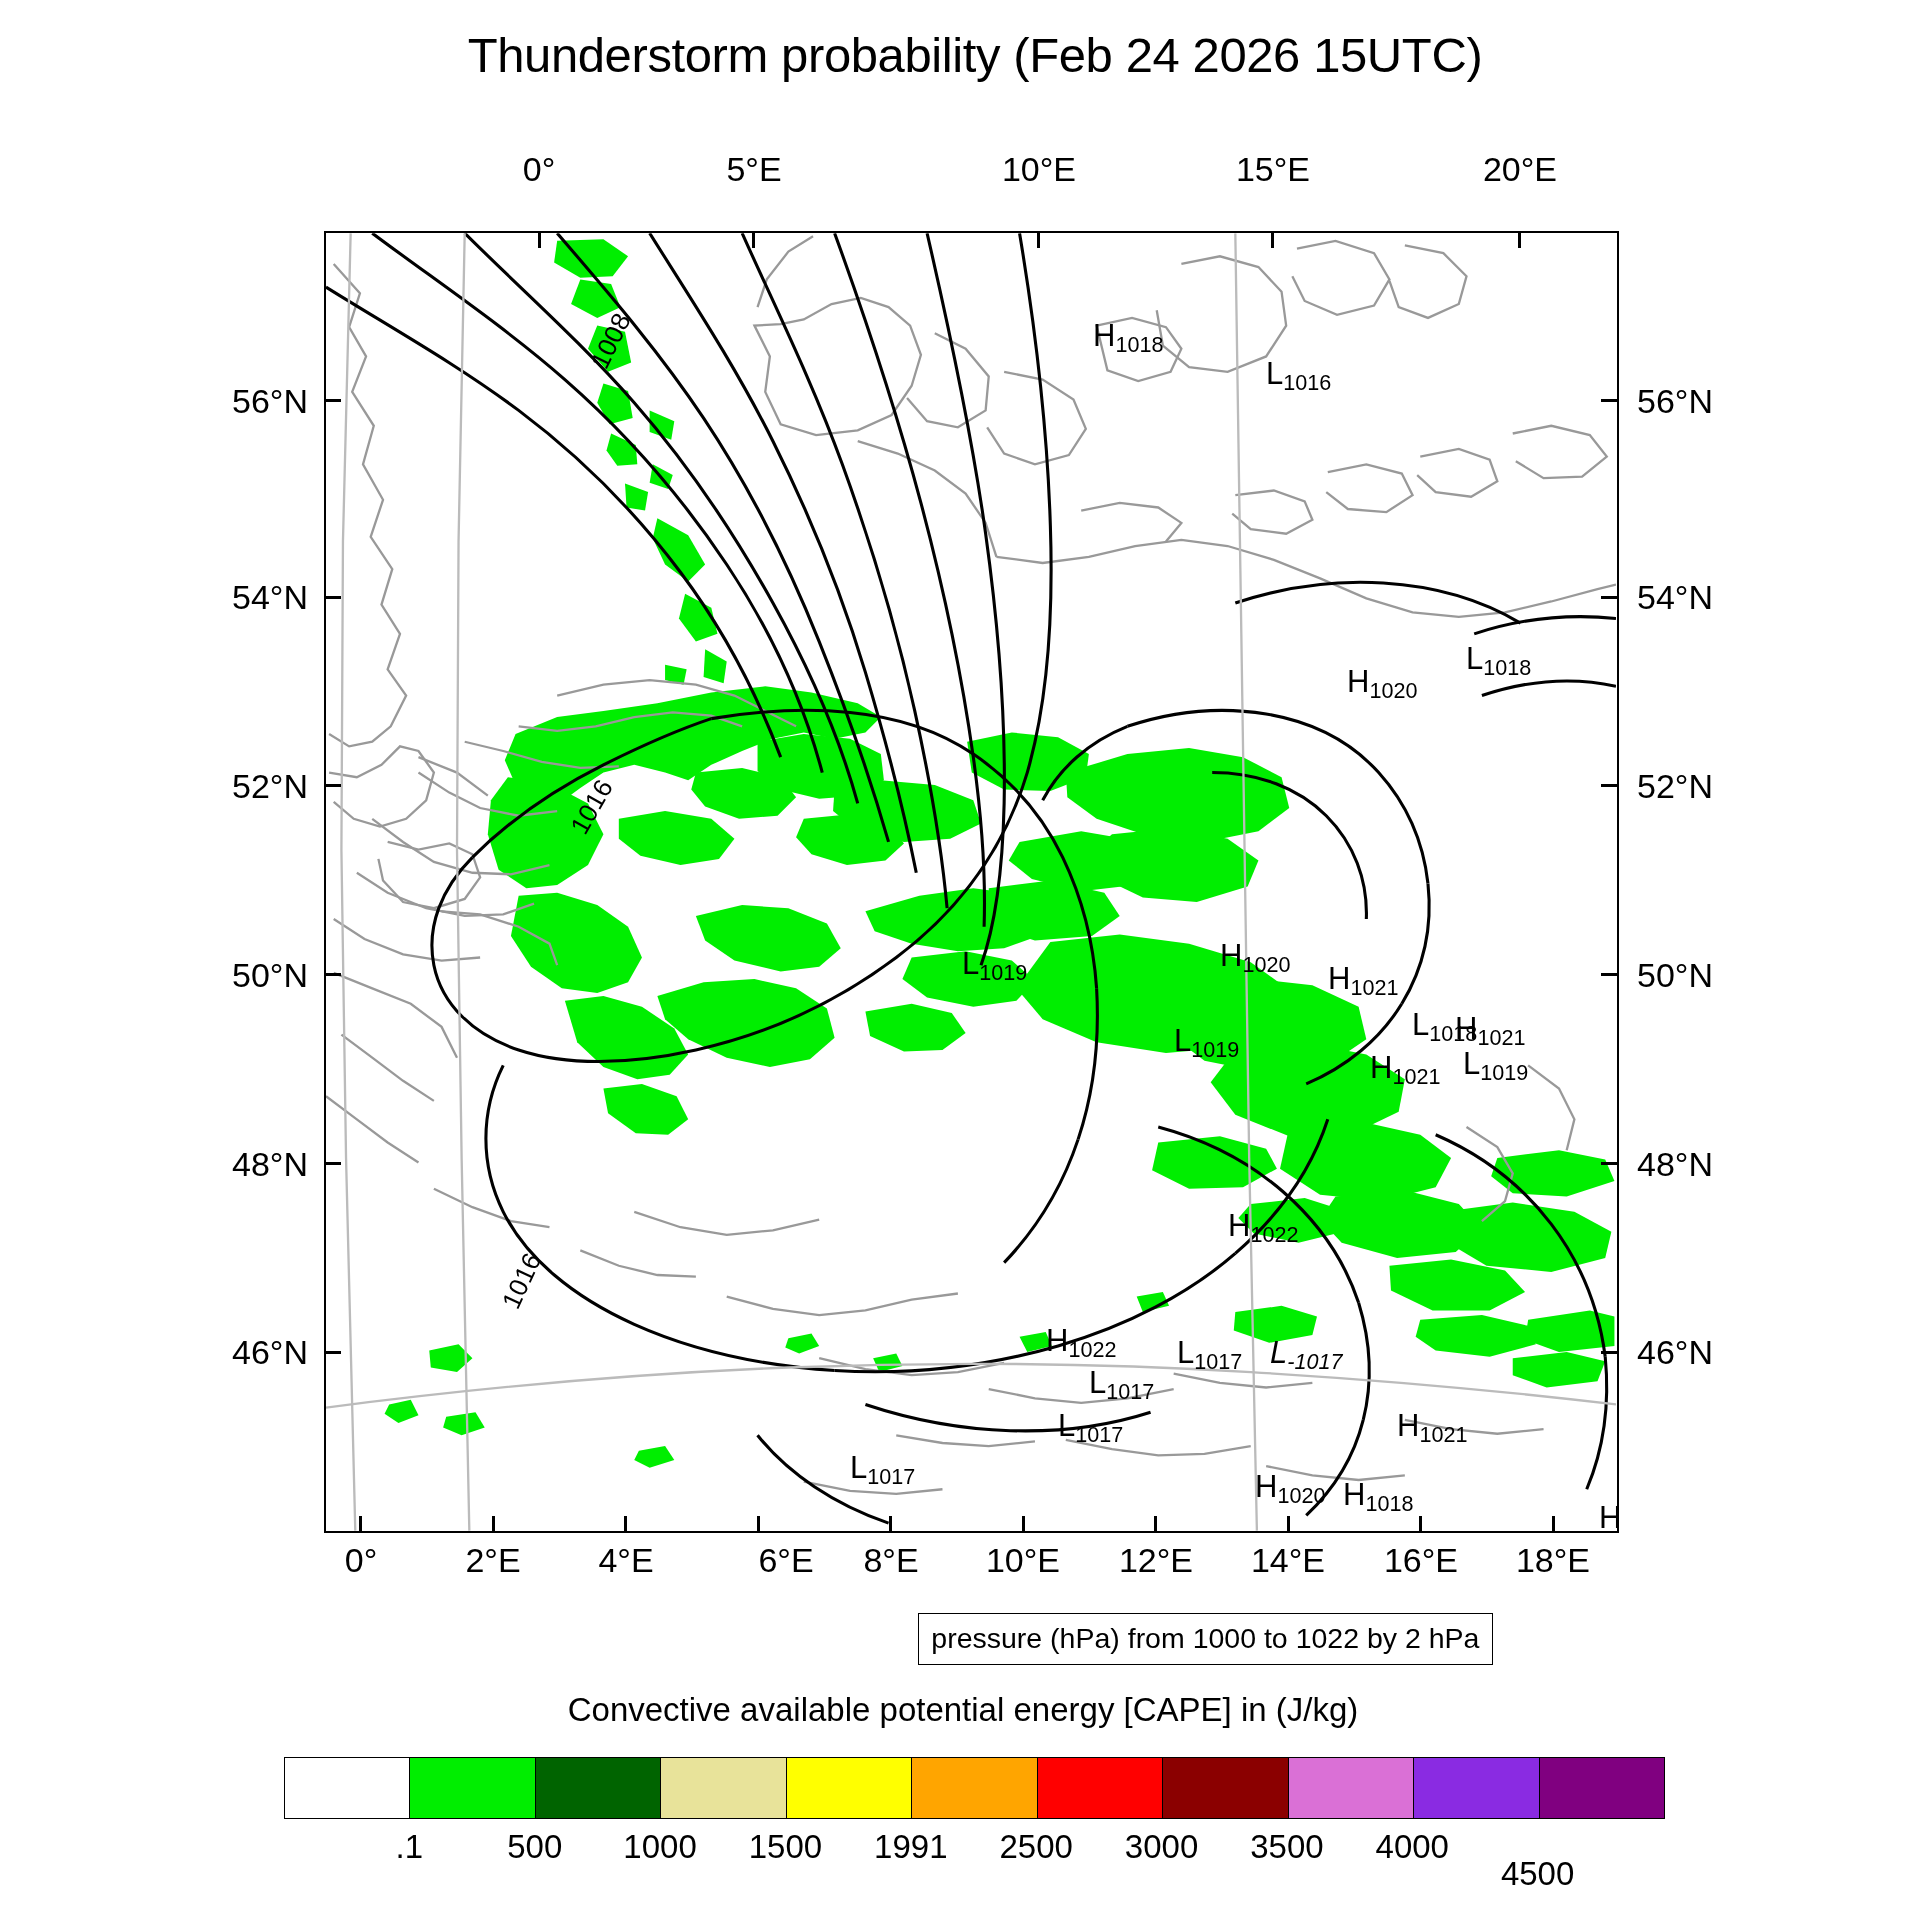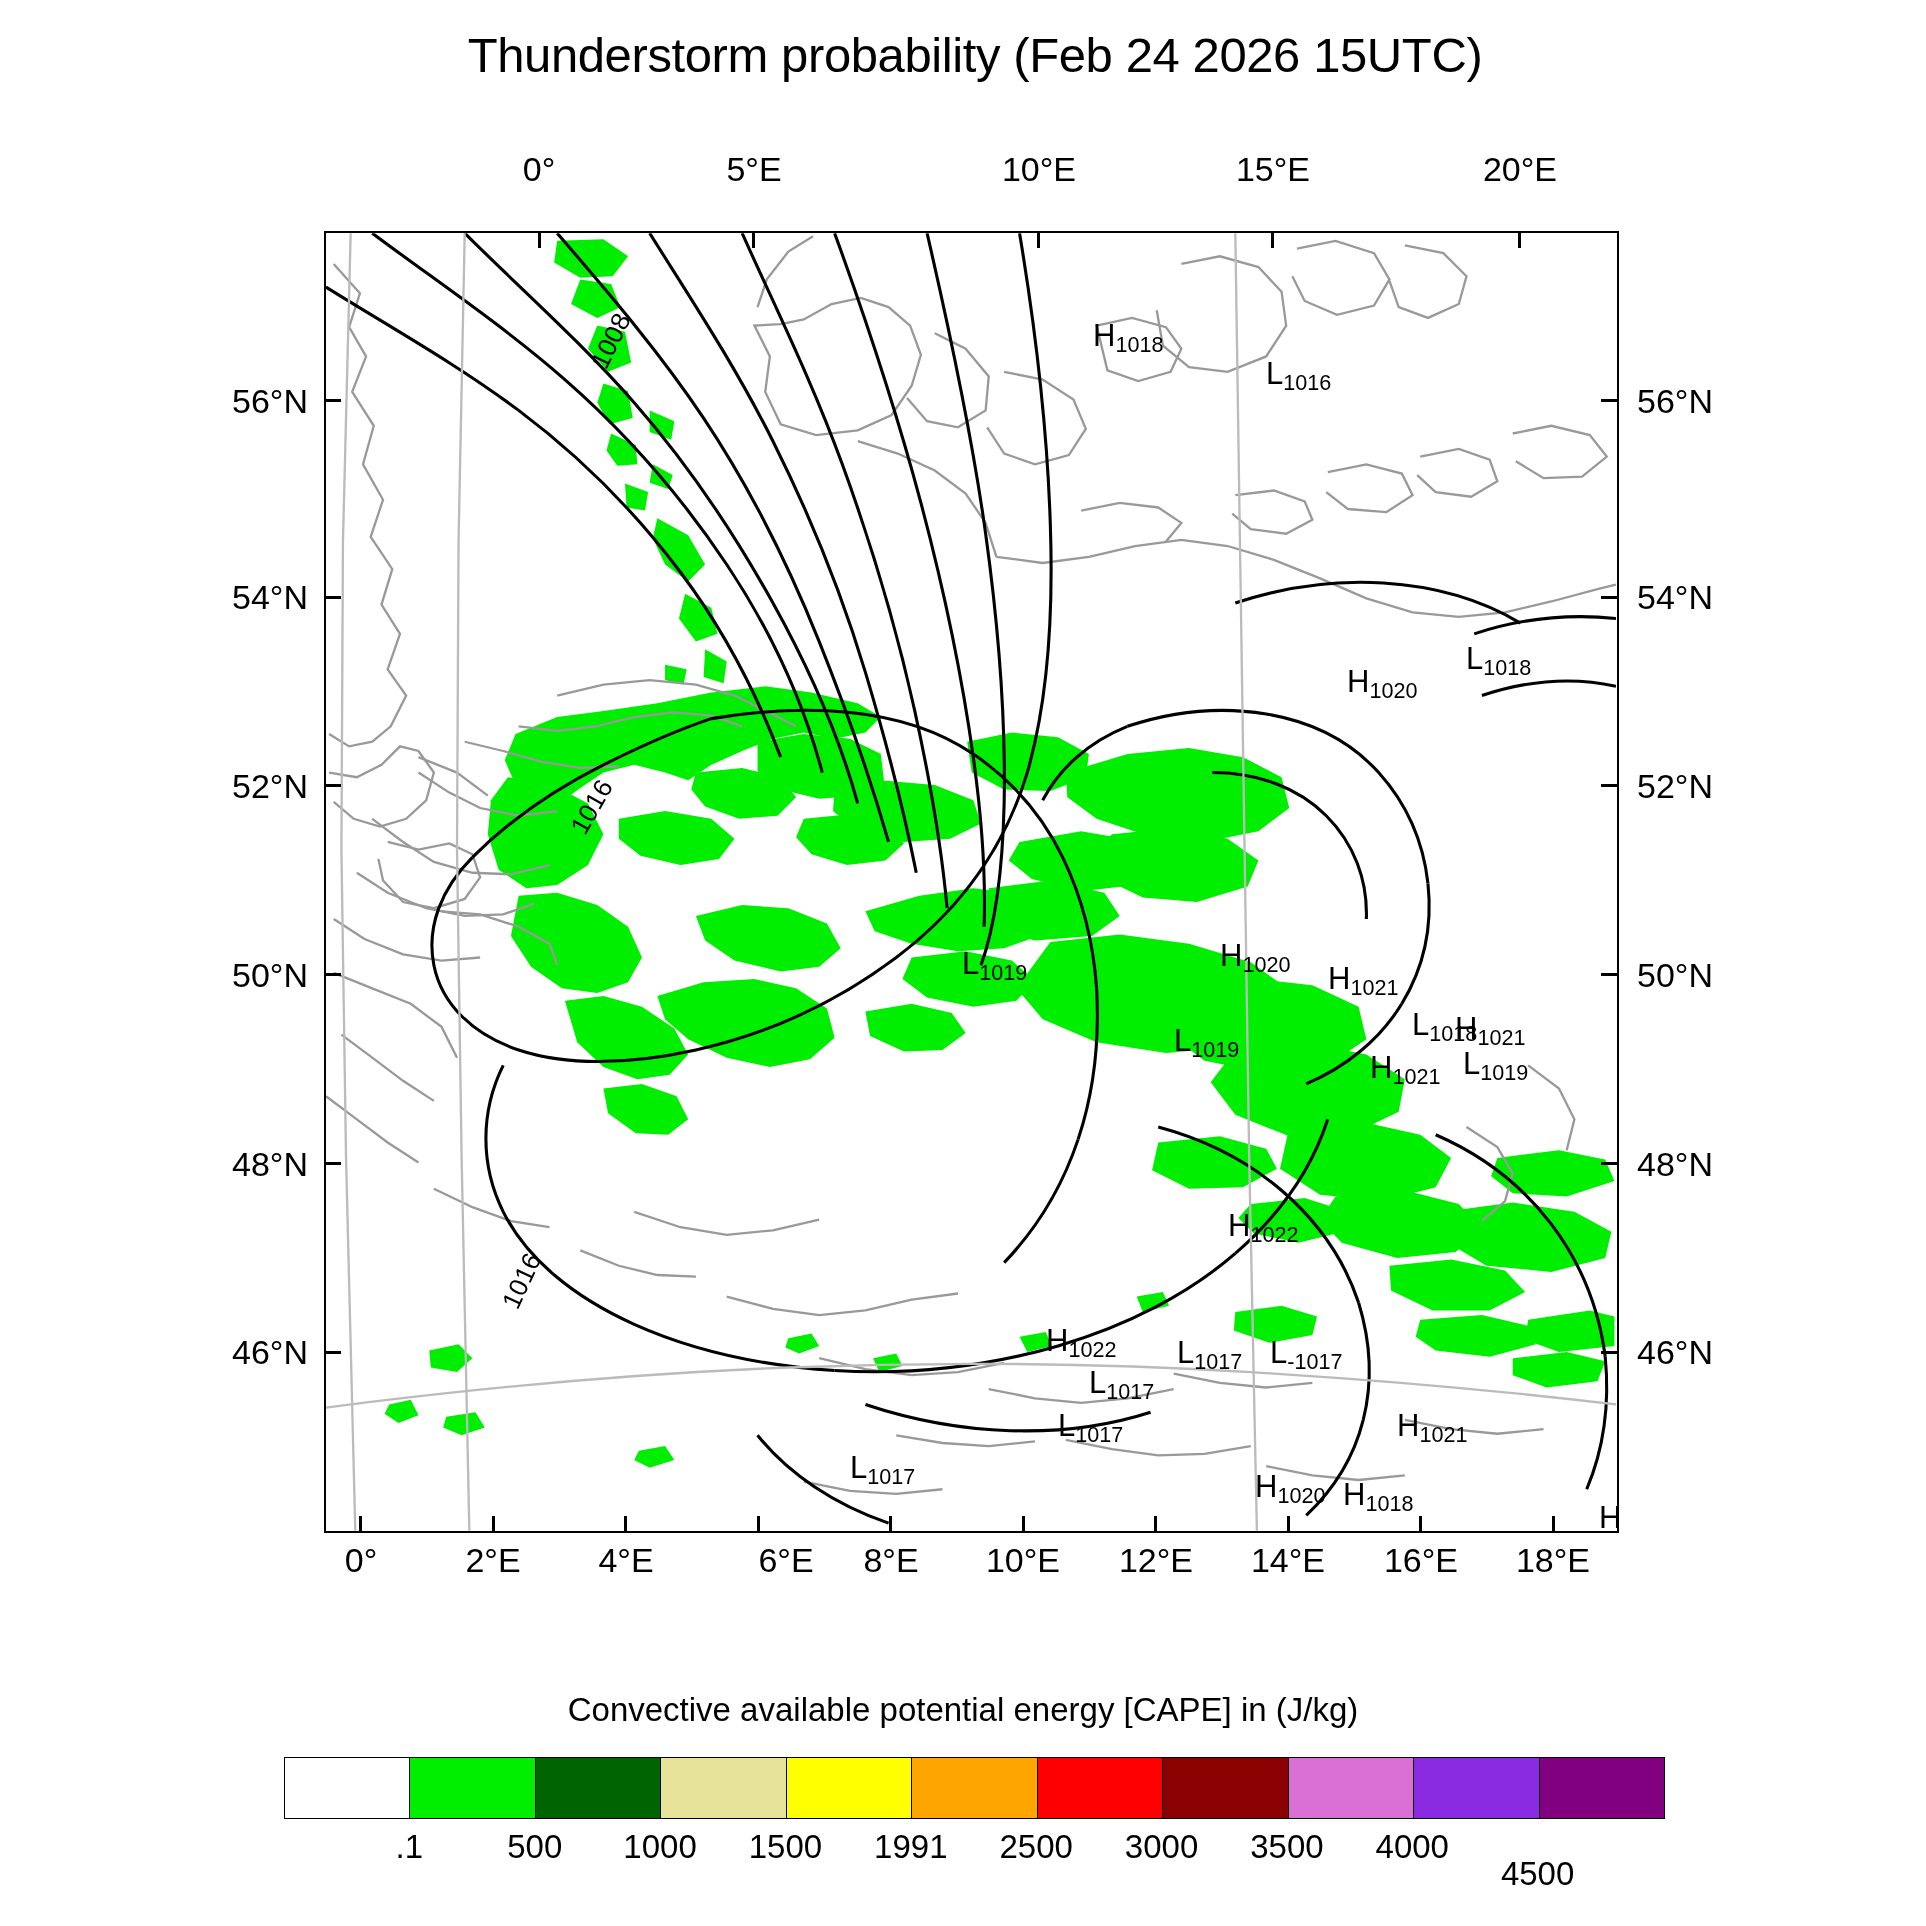--- a/index.html
+++ b/index.html
@@ -316,7 +316,7 @@
         <div class="hl" style="left: 902px; top: 929px;"><span class="big">H</span><span class="sub">1022</span></div>
         <div class="hl" style="left: 720px; top: 1044px;"><span class="big">H</span><span class="sub">1022</span></div>
         <div class="hl" style="left: 851px; top: 1056px;"><span class="big">L</span><span class="sub">1017</span></div>
-        <div class="hl" style="left: 944px; top: 1056px;"><span class="big">L</span><span class="sub">-1017</span></div>
+        <div class="hl" style="left: 944px; top: 1056px; font-style: italic;"><span class="big">L</span><span class="sub">-1017</span></div>
         <div class="hl" style="left: 763px; top: 1086px;"><span class="big">L</span><span class="sub">1017</span></div>
         <div class="hl" style="left: 732px; top: 1129px;"><span class="big">L</span><span class="sub">1017</span></div>
         <div class="hl" style="left: 1071px; top: 1129px;"><span class="big">H</span><span class="sub">1021</span></div>

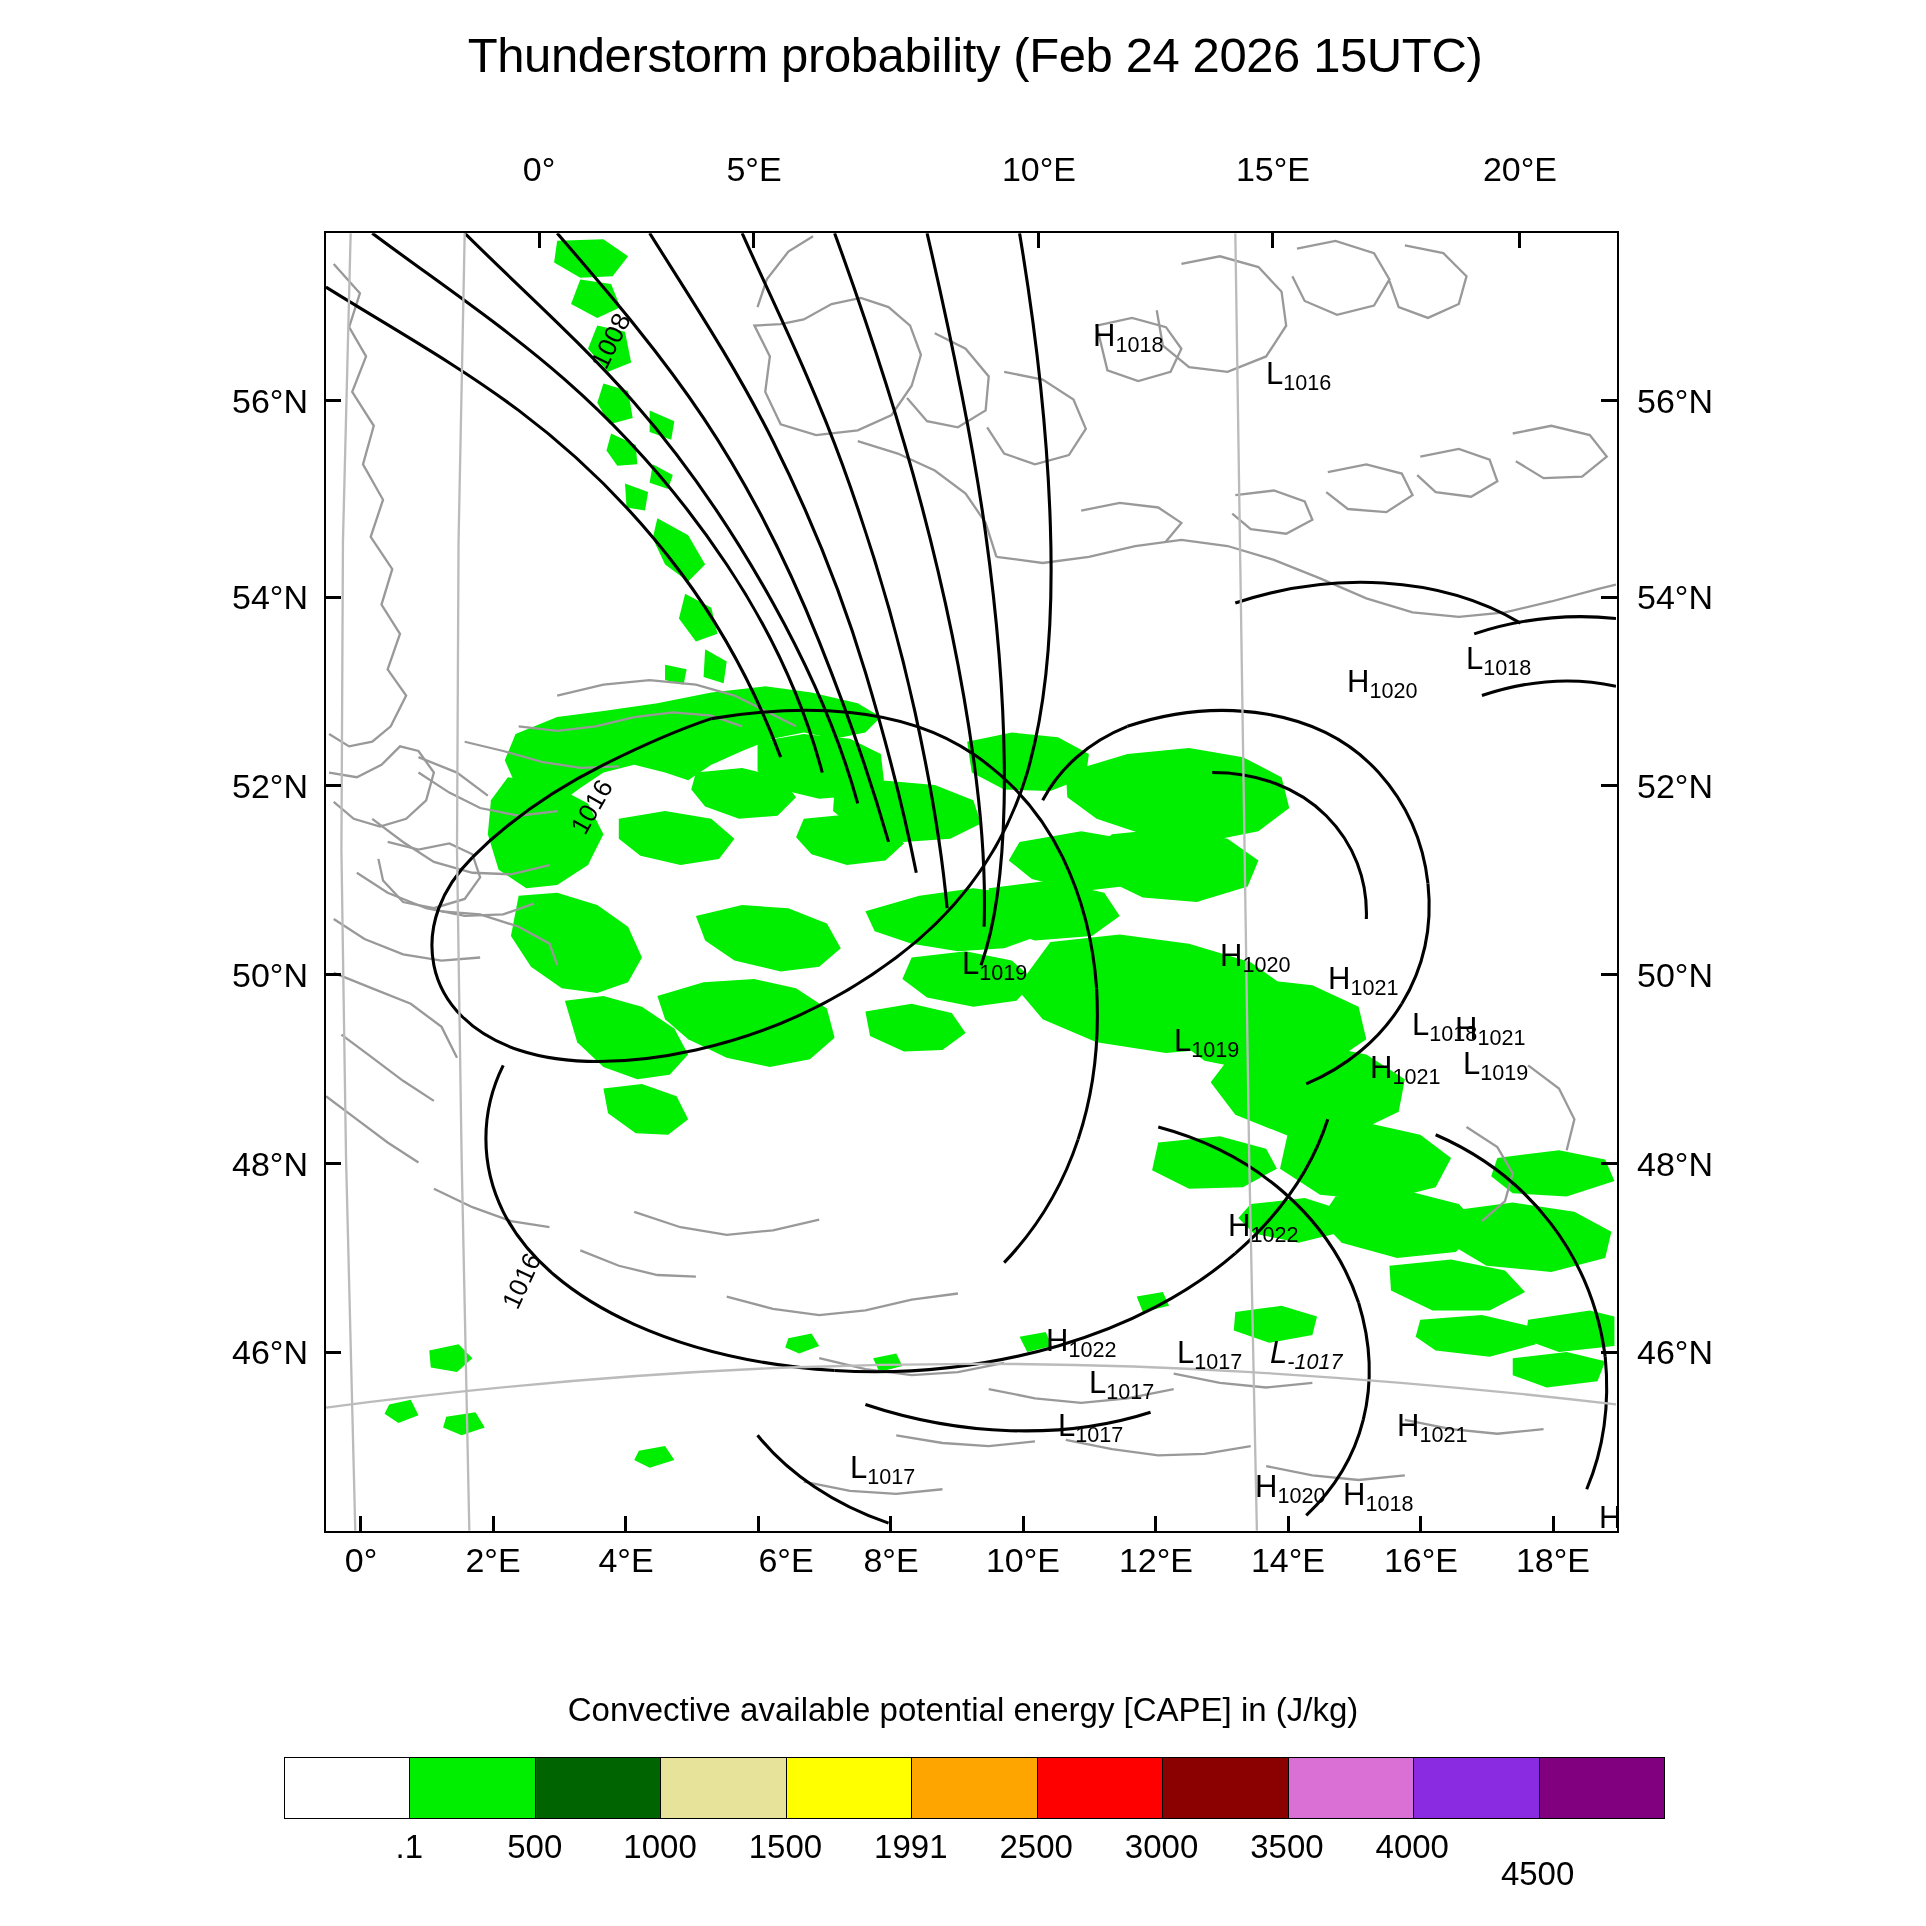--- a/index.html
+++ b/index.html
@@ -394,6 +394,7 @@
       <div class="axis-label right-label" style="left: 1637px; top: 1352px;">46°N</div>
     </div>
 
+  <div id="pressure-note">pressure (hPa) from 1000 to 1022 by 2 hPa</div>
 
   <div id="cbar-title">Convective available potential energy [CAPE] in (J/kg)</div>
   <div id="cbar">

